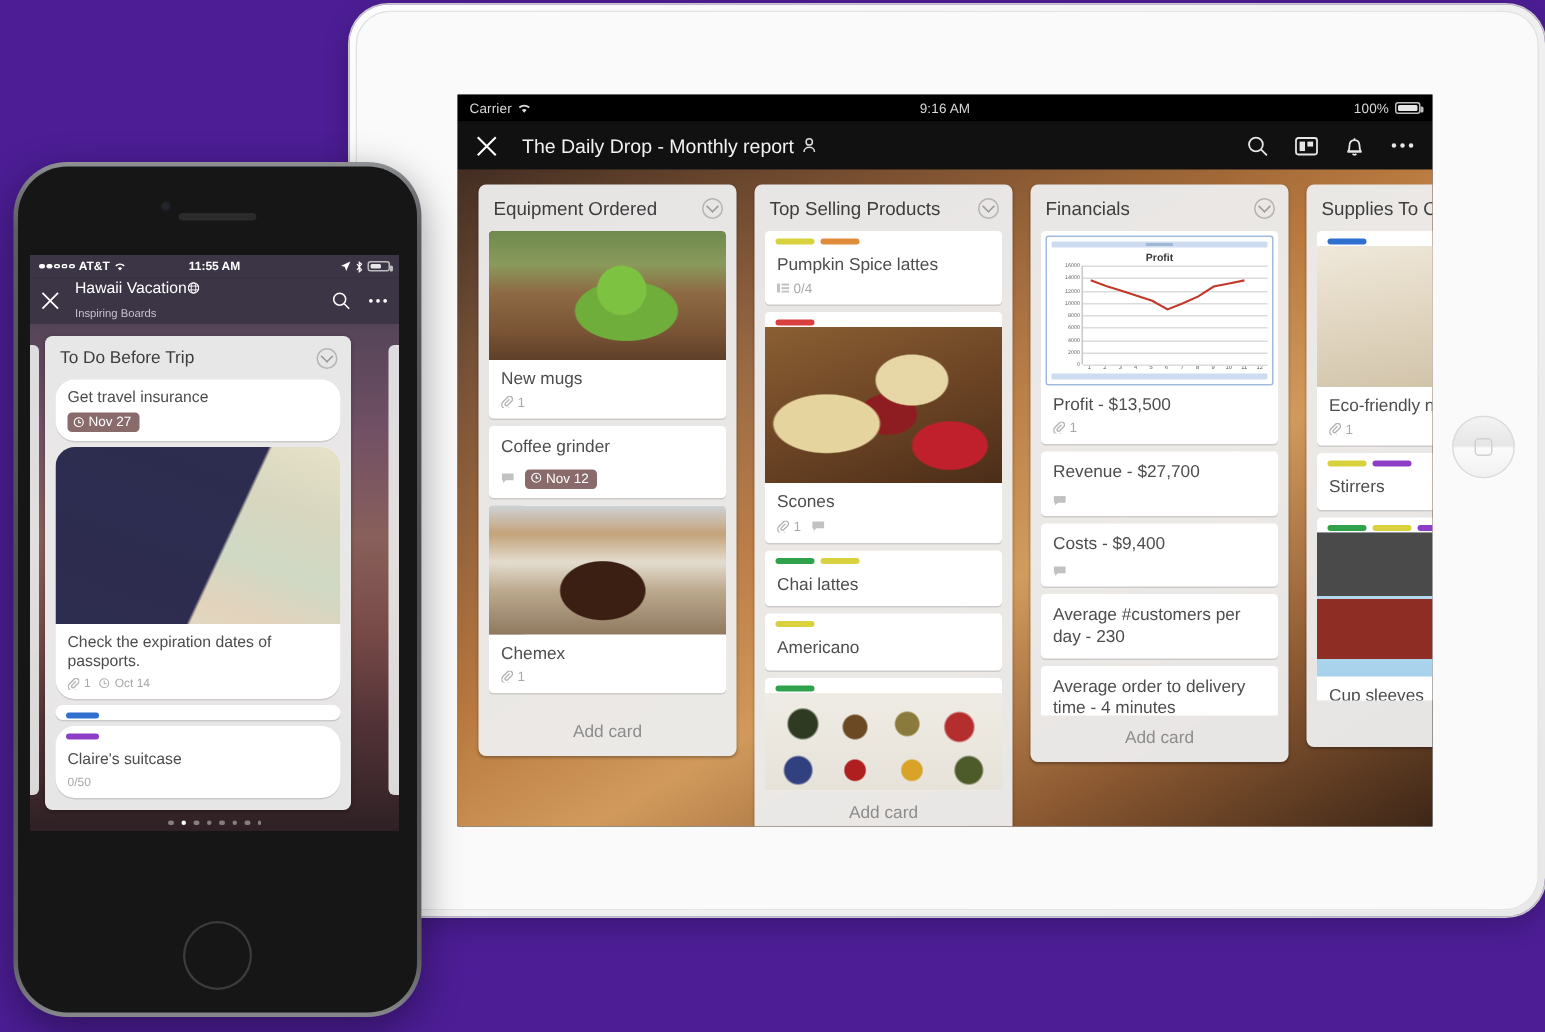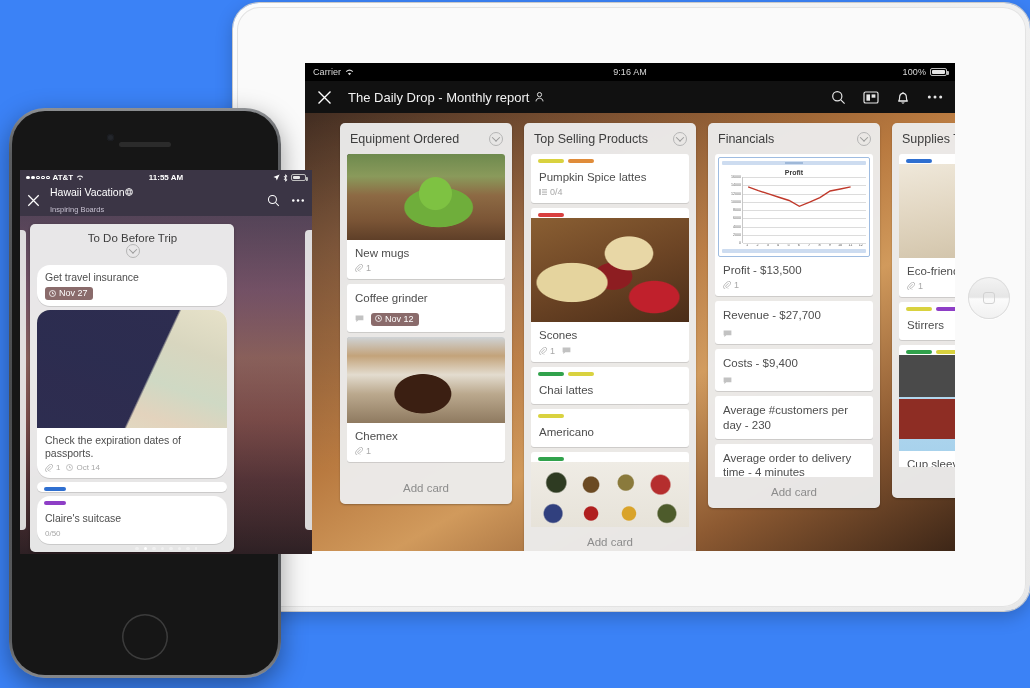--- a/index.html
+++ b/index.html
@@ -10,7 +10,7 @@
     font-family: "Liberation Sans", sans-serif;
     overflow: hidden;
   }
-  #stage { position: relative; width: 1030px; height: 688px; background:#3b82f6; }
+  #stage { position: relative; width: 1030px; height: 688px; background:#4c1d95; }
 
   
   #ipad {

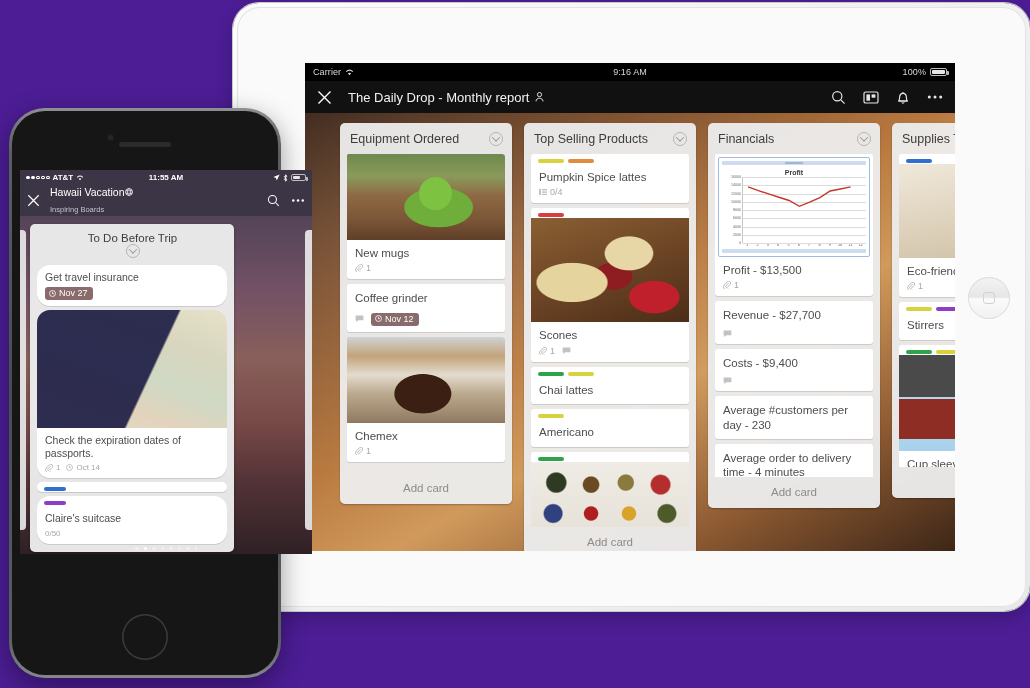--- a/index.html
+++ b/index.html
@@ -76,7 +76,7 @@
       linear-gradient(150deg,#3a2418 0%, #7a4c2a 22%, #b8793f 45%, #d19a5c 60%, #8d5a32 80%, #3d2617 100%);
     overflow:hidden;
   }
-  .lists { display:flex; gap:12px; padding:10px 0 0 14px; height:100%;margin-left:21px; }
+  .lists { display:flex; gap:12px; padding:10px 0 0 14px; height:100%; }
   .list {
     width: 172px; flex:0 0 172px;
     background: rgba(236,236,236,.96);

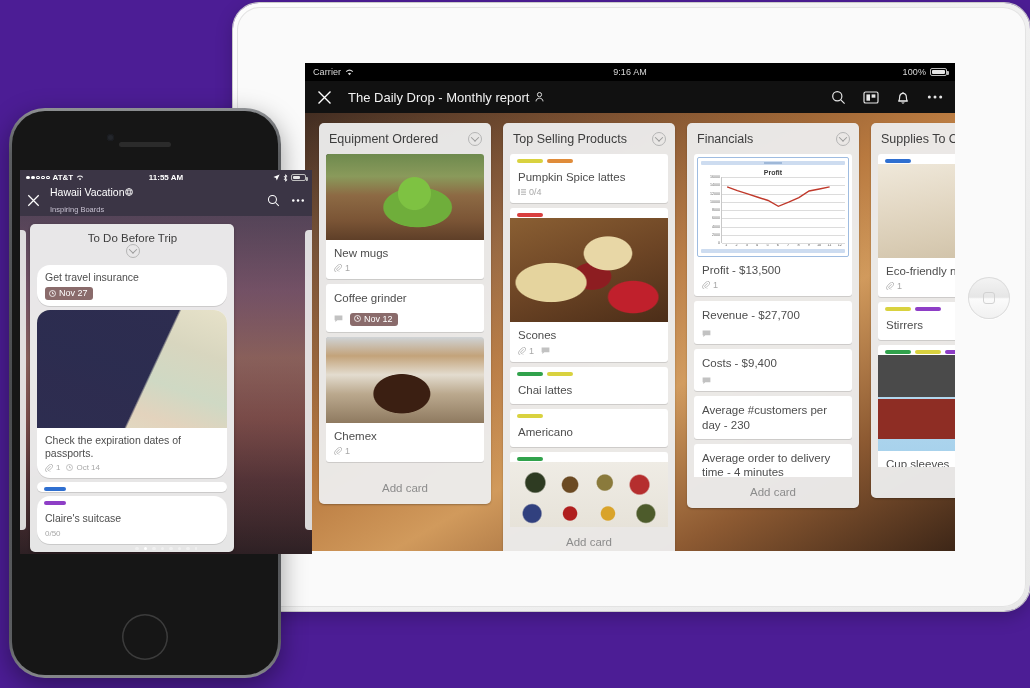--- a/index.html
+++ b/index.html
@@ -143,7 +143,7 @@
     background:#161616; border-radius:33px;
   }
   #iphone-screen {
-    position:absolute; left:11px; top:62px; width:292px; height:384px;
+    position:absolute; left:11px; top:62px; width:246px; height:384px;
     overflow:hidden; background:#2b2430;
   }
   #iphone-home {

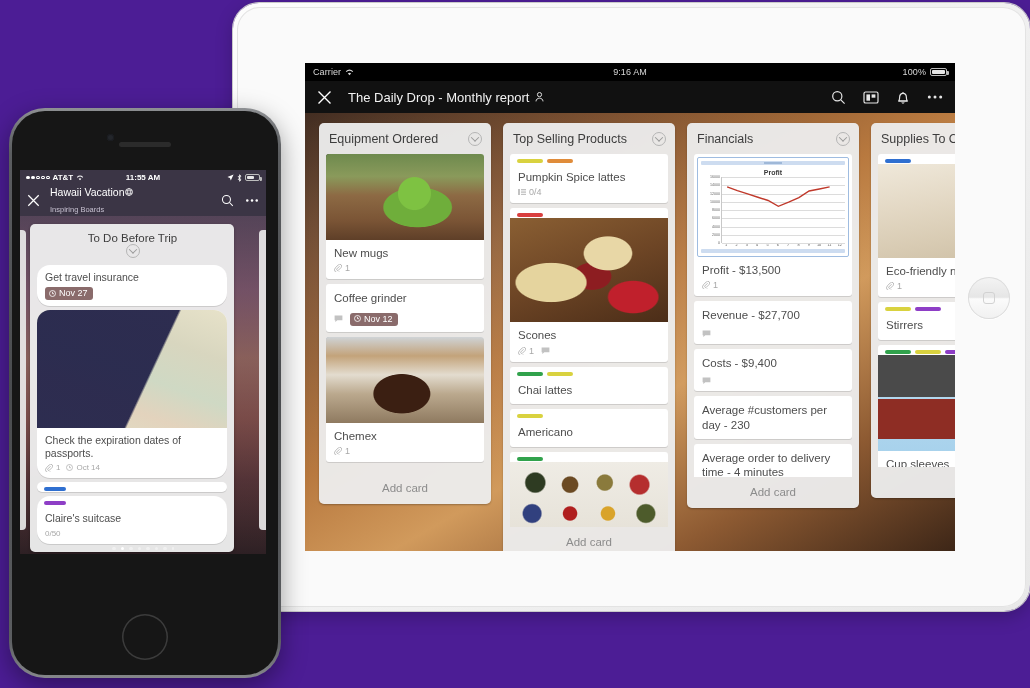--- a/index.html
+++ b/index.html
@@ -192,7 +192,7 @@
   }
   .ph-list-peek-l { position:absolute; left:0; top:14px; width:6px; height:300px; background:rgba(236,236,236,.9); border-radius:0 4px 4px 0;}
   .ph-list-peek-r { position:absolute; right:0; top:14px; width:7px; height:300px; background:rgba(236,236,236,.9); border-radius:4px 0 0 4px;}
-  .ph-list-header { display:flex; align-items:center; justify-content:space-between; padding:8px 9px 7px 10px;flex-direction:column; }
+  .ph-list-header { display:flex; align-items:center; justify-content:space-between; padding:8px 9px 7px 10px; }
   .ph-list-title { font-size:11.5px; color:#3d3d3d; }
   .ph-cards { padding:0 7px 4px 7px; }
   .ph-card { background:#fff; border-radius:13px; margin-bottom:4px; overflow:hidden; box-shadow:0 1px 0 rgba(0,0,0,.12); }

